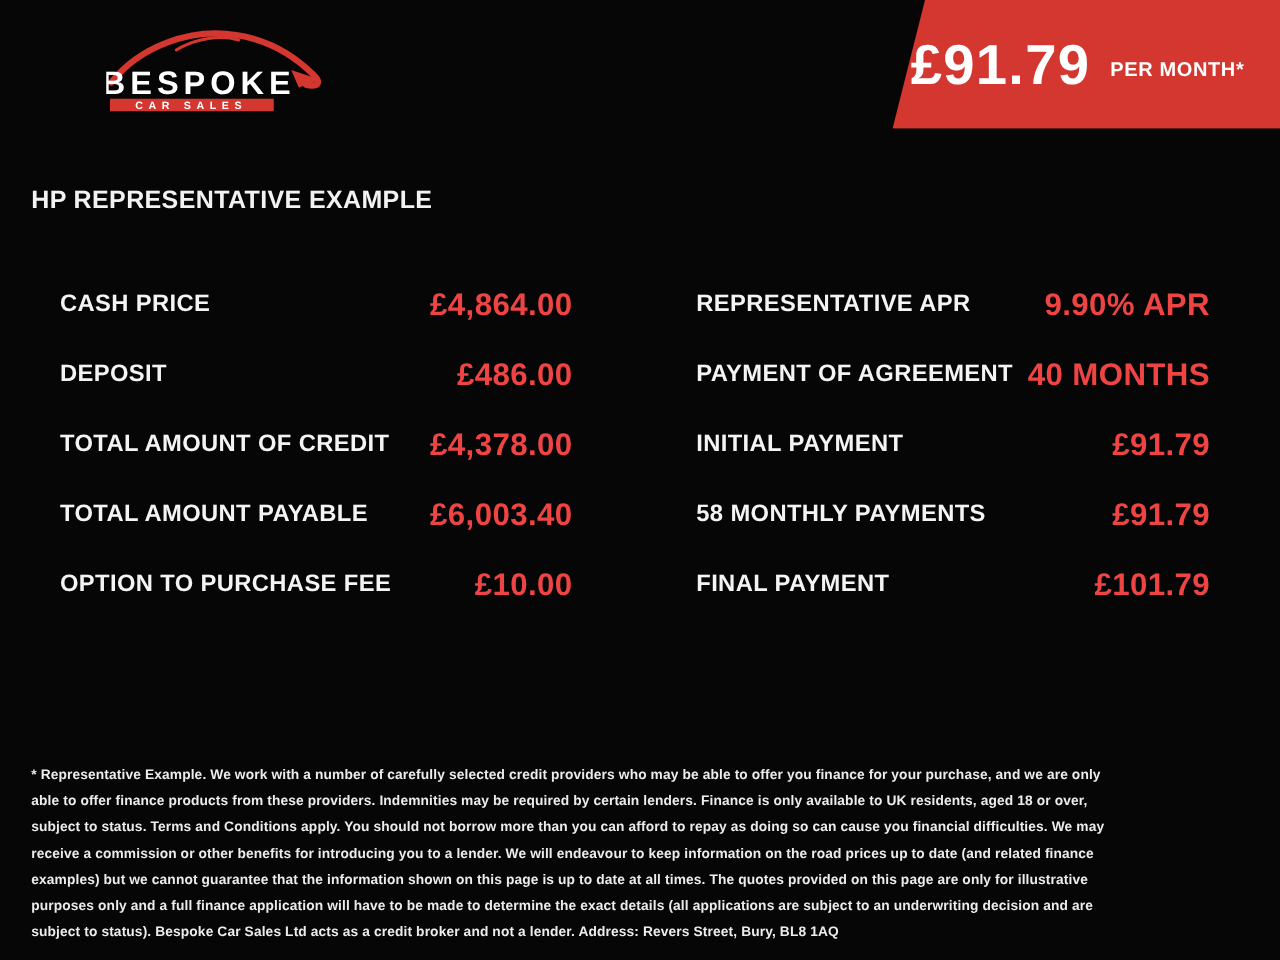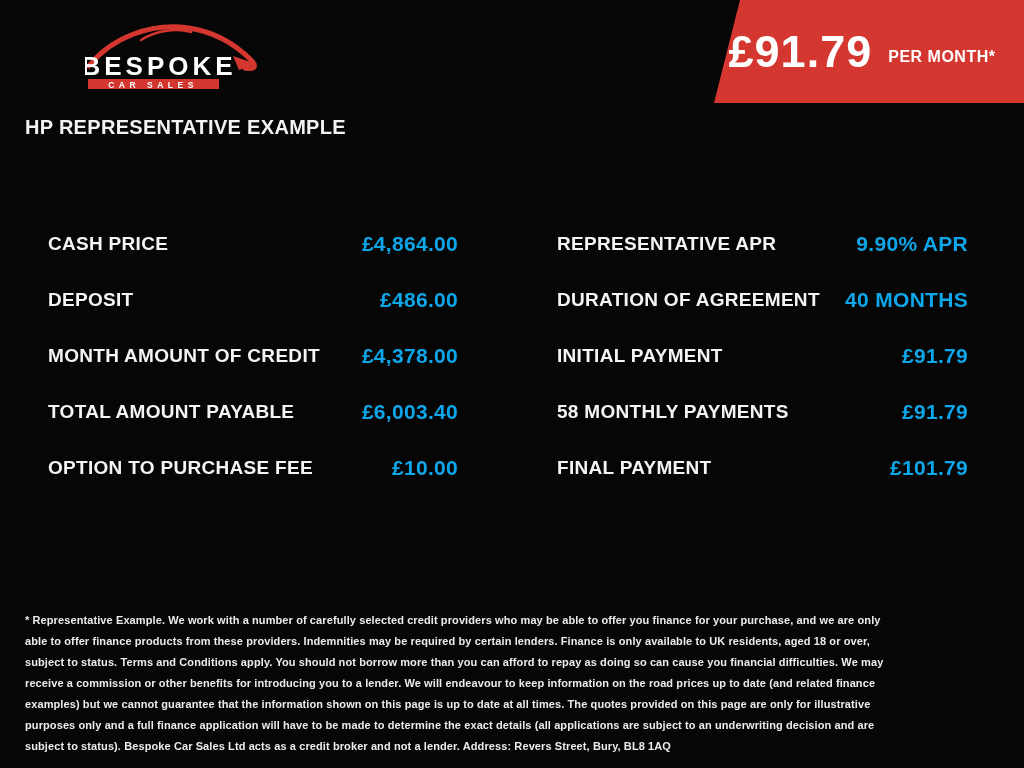--- a/index.html
+++ b/index.html
@@ -47,7 +47,7 @@
   
   .page-title {
     position: absolute;
-    top: 116px; left: 25px;
+    top: 149px; left: 25px;
     font-size: 20px;
     font-weight: bold;
     letter-spacing: 0.3px;

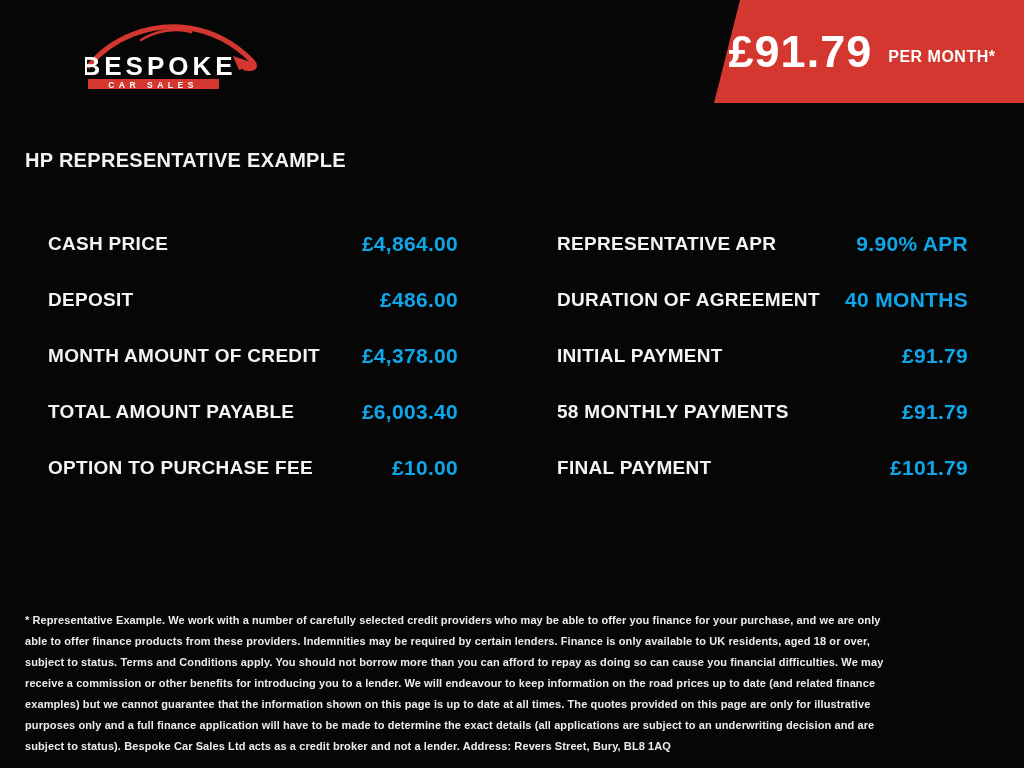--- a/index.html
+++ b/index.html
@@ -77,10 +77,10 @@
     white-space: nowrap;
   }
   .f-value {
-    font-size: 21px;
+    font-size: 25px;
     font-weight: bold;
     letter-spacing: 0.3px;
-    color: #0ea5e9;
+    color: #ef4444;
     white-space: nowrap;
   }
 

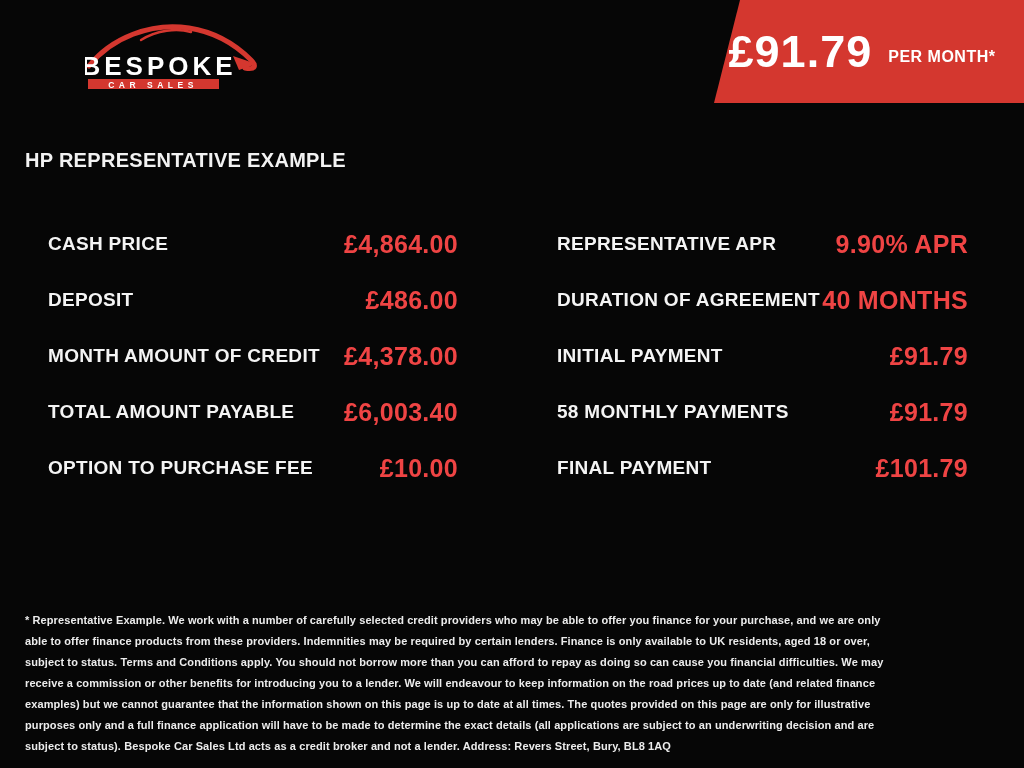--- a/index.html
+++ b/index.html
@@ -150,7 +150,7 @@
       <span class="f-value">9.90% APR</span>
     </div>
     <div class="f-row">
-      <span class="f-label">DURATION OF AGREEMENT</span>
+      <span class="f-label">PAYMENT OF AGREEMENT</span>
       <span class="f-value">40 MONTHS</span>
     </div>
     <div class="f-row">

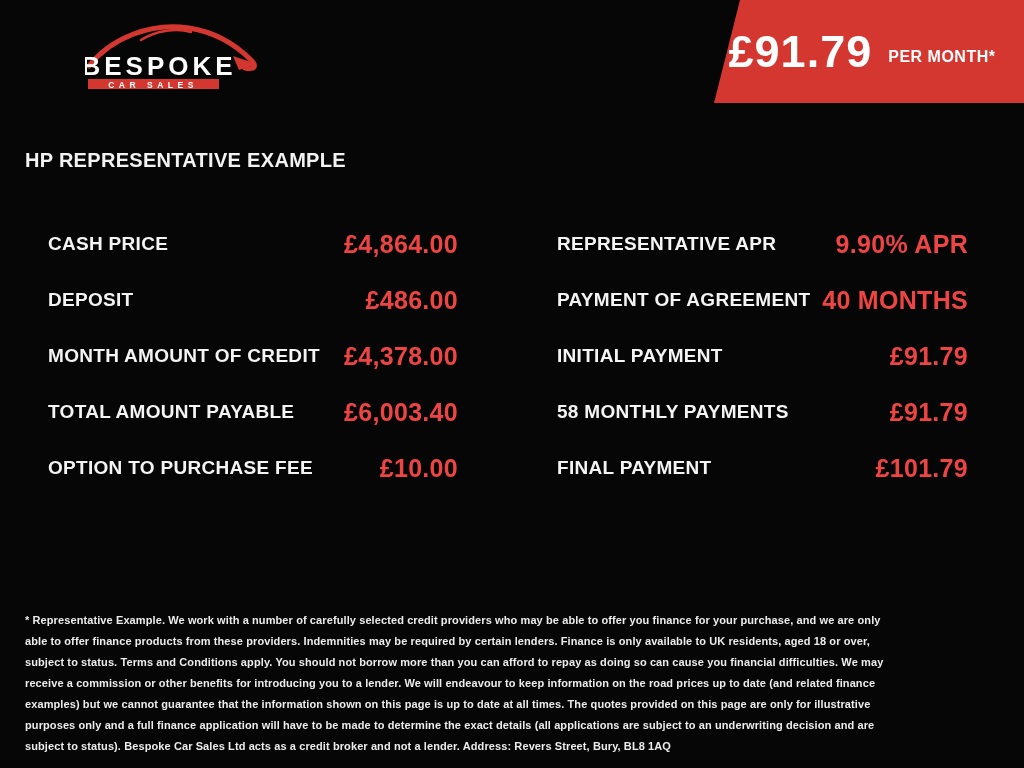--- a/index.html
+++ b/index.html
@@ -131,7 +131,7 @@
       <span class="f-value">£486.00</span>
     </div>
     <div class="f-row">
-      <span class="f-label">MONTH AMOUNT OF CREDIT</span>
+      <span class="f-label">TOTAL AMOUNT OF CREDIT</span>
       <span class="f-value">£4,378.00</span>
     </div>
     <div class="f-row">

